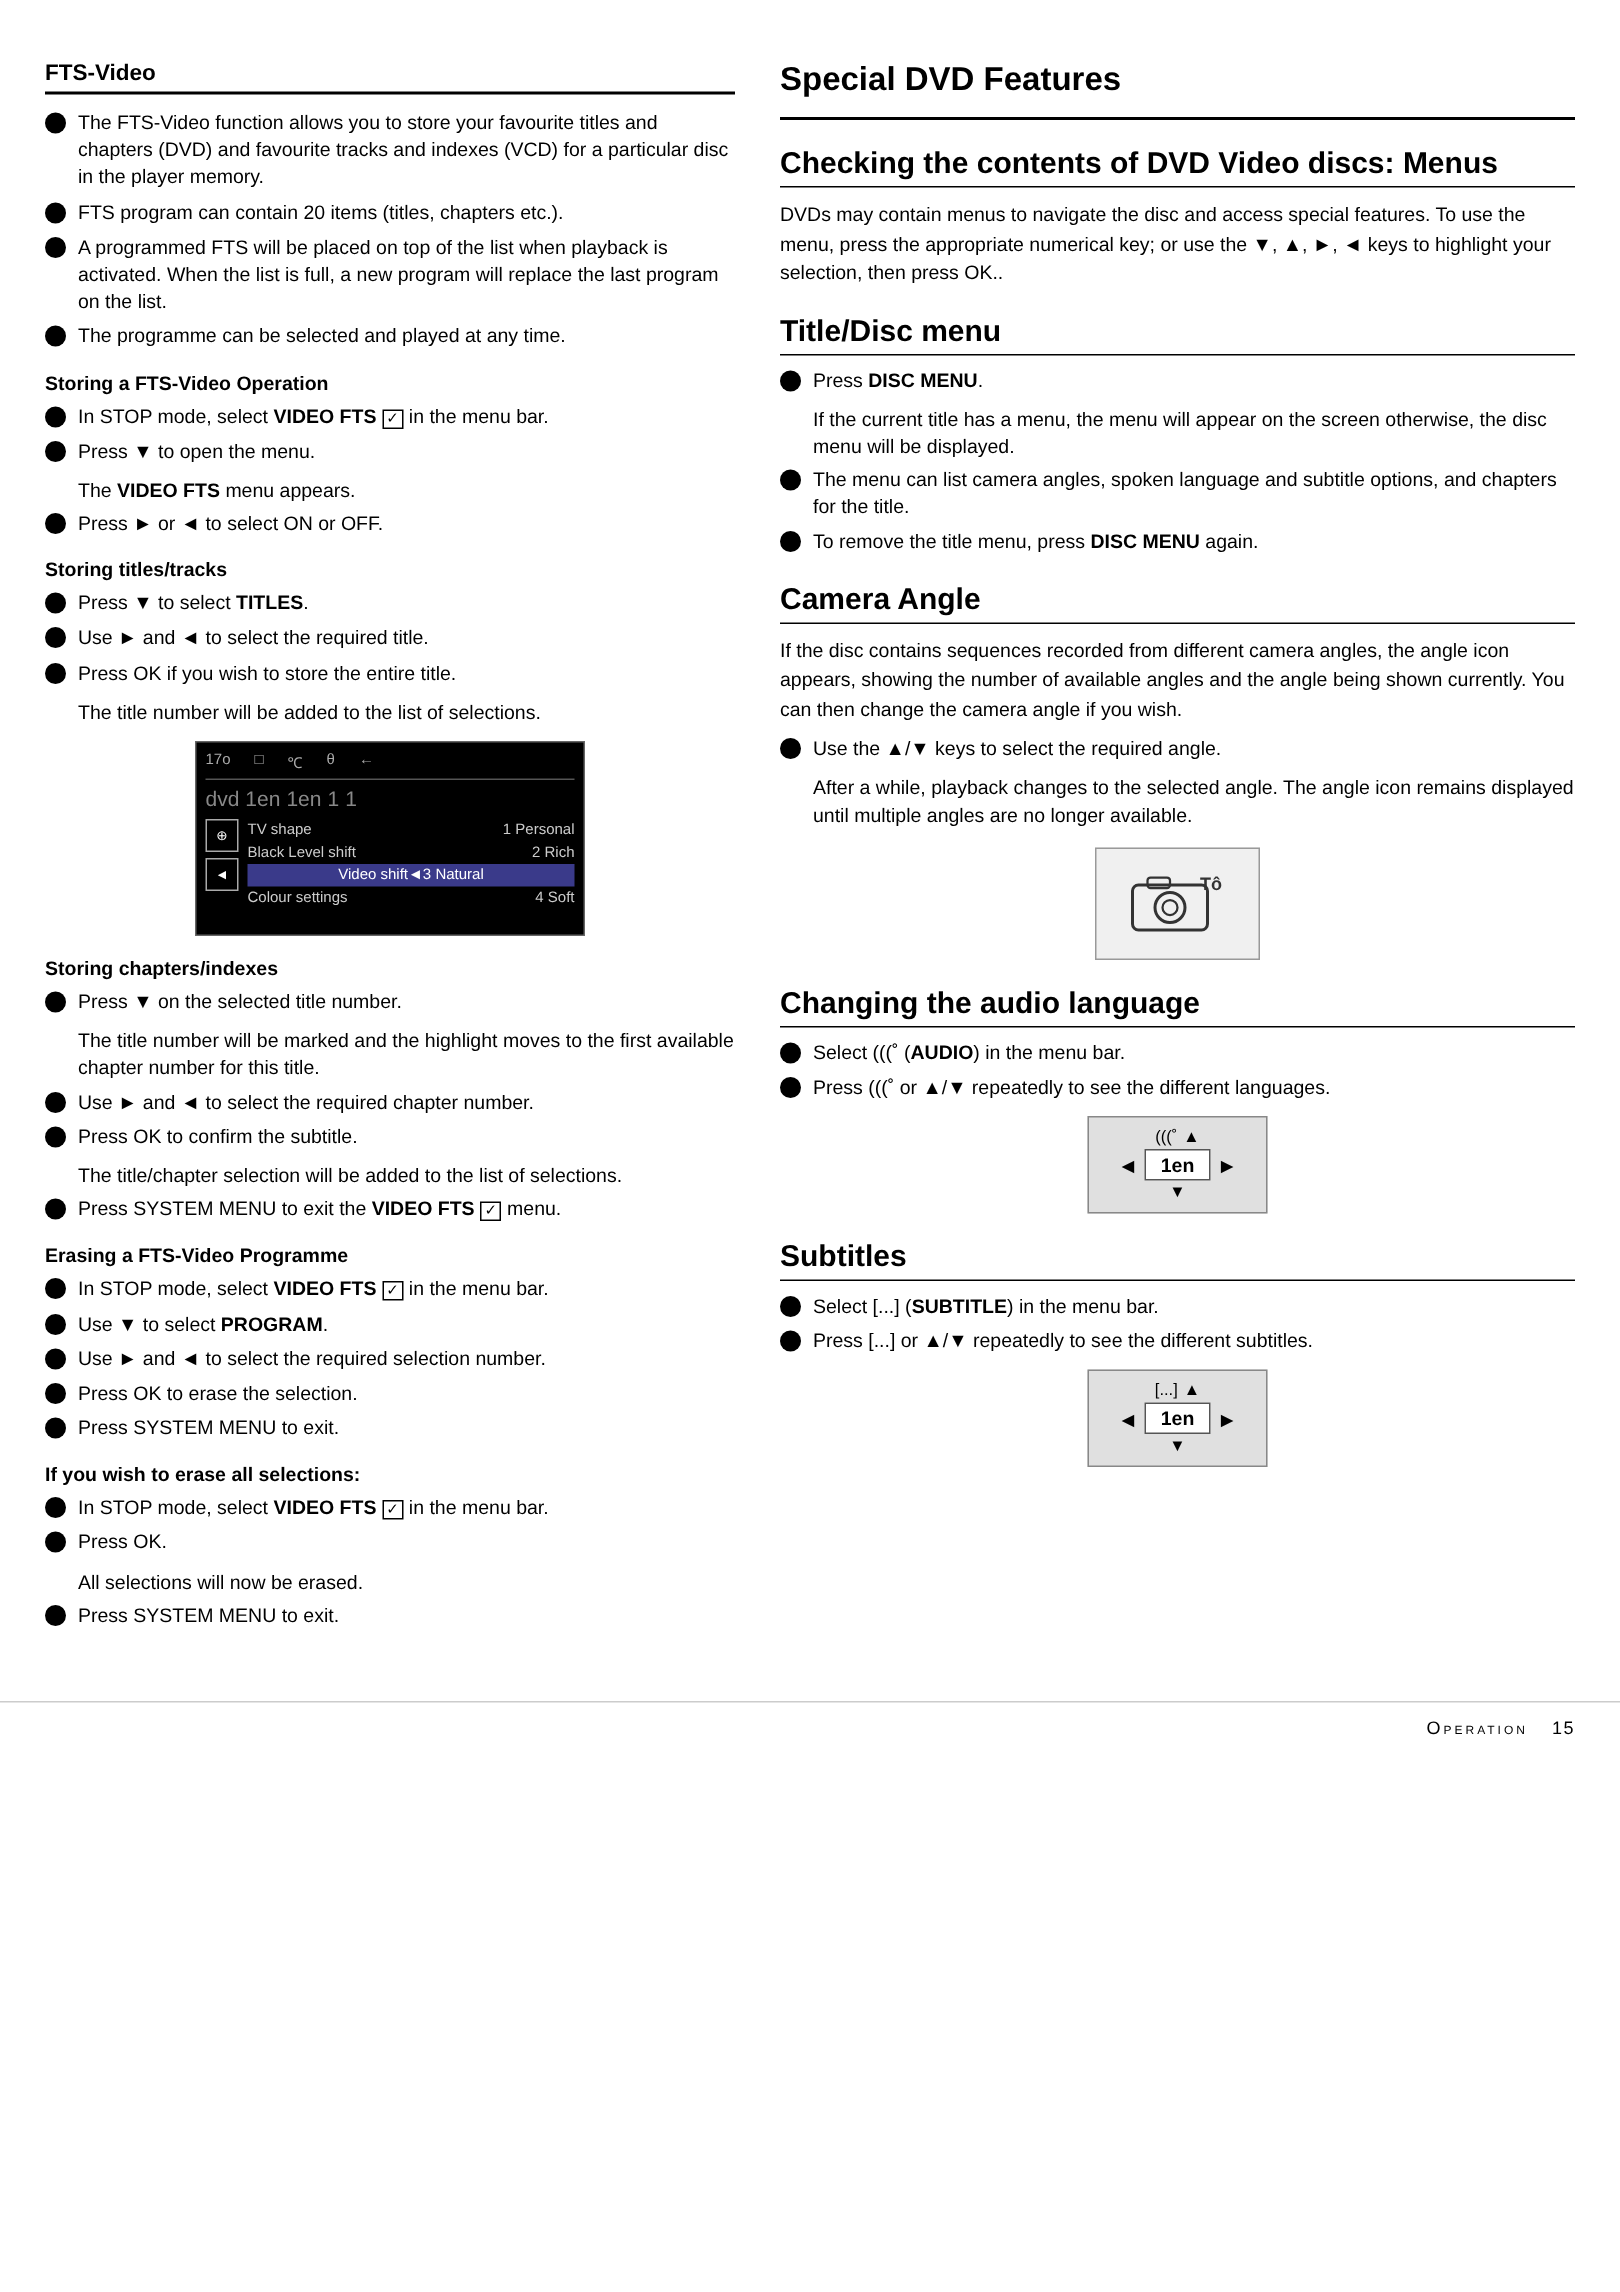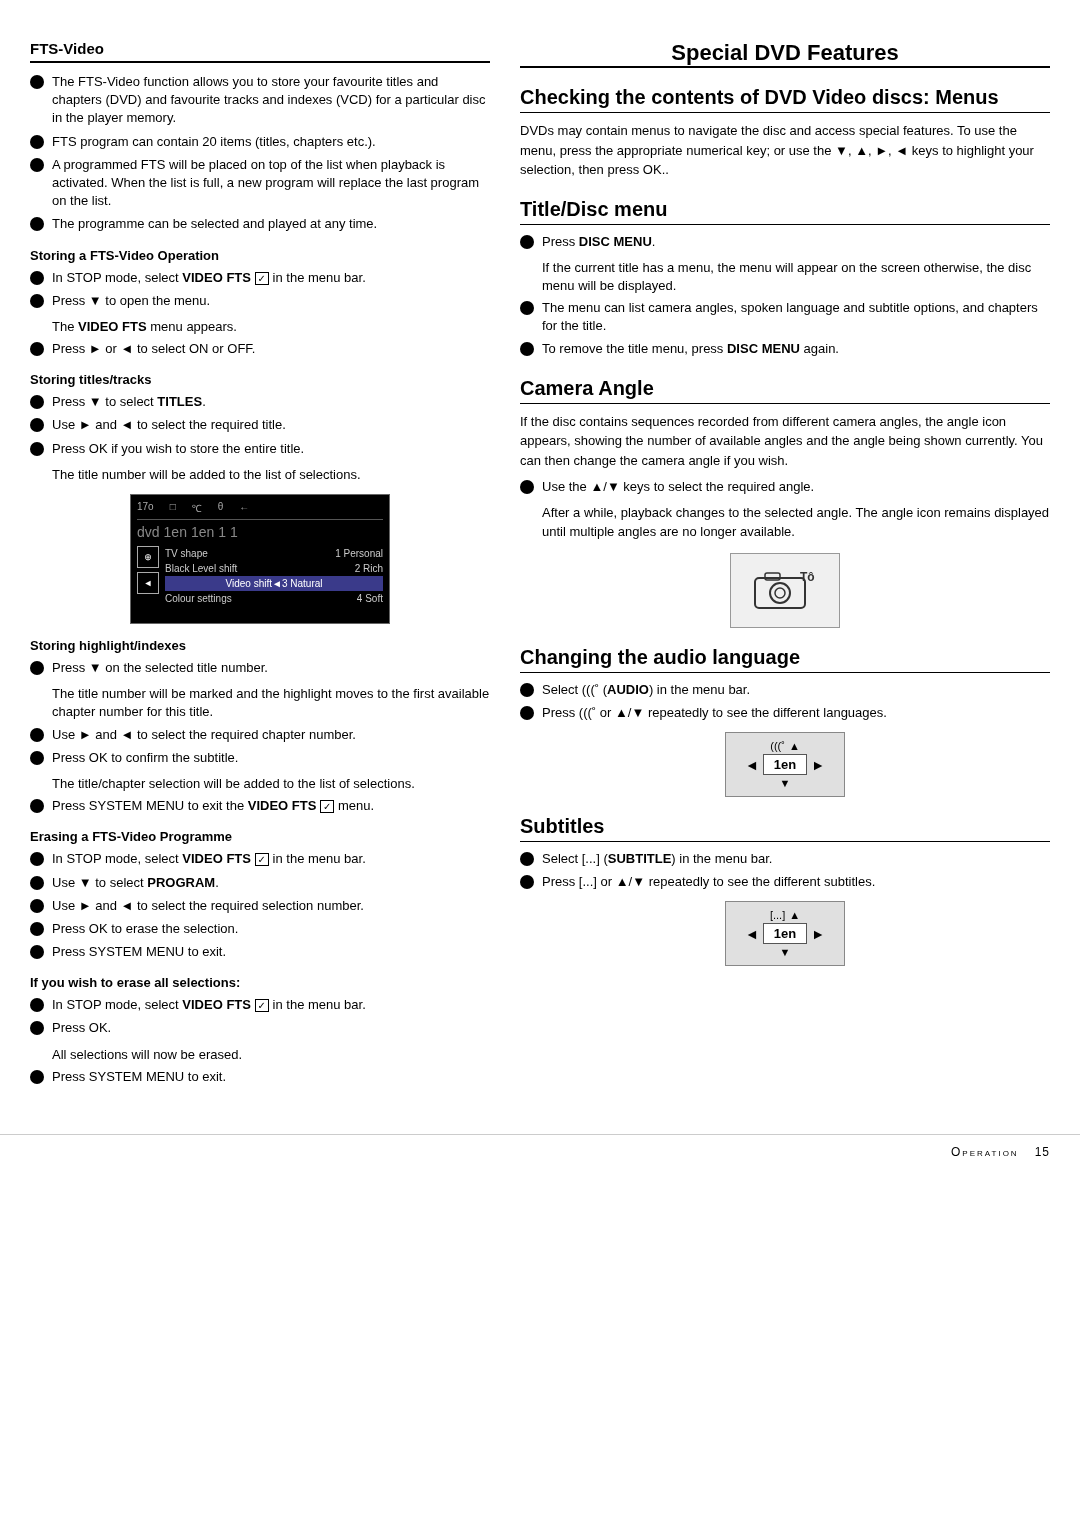--- a/index.html
+++ b/index.html
@@ -35,9 +35,8 @@
       font-size: 22px;
       font-weight: bold;
       border-bottom: 2px solid #000;
-      padding-bottom: 0;
+      padding-bottom: 12px;
       margin-bottom: 14px;
-      text-align: center;
     }
     h3.sub-title {
       font-size: 13px;

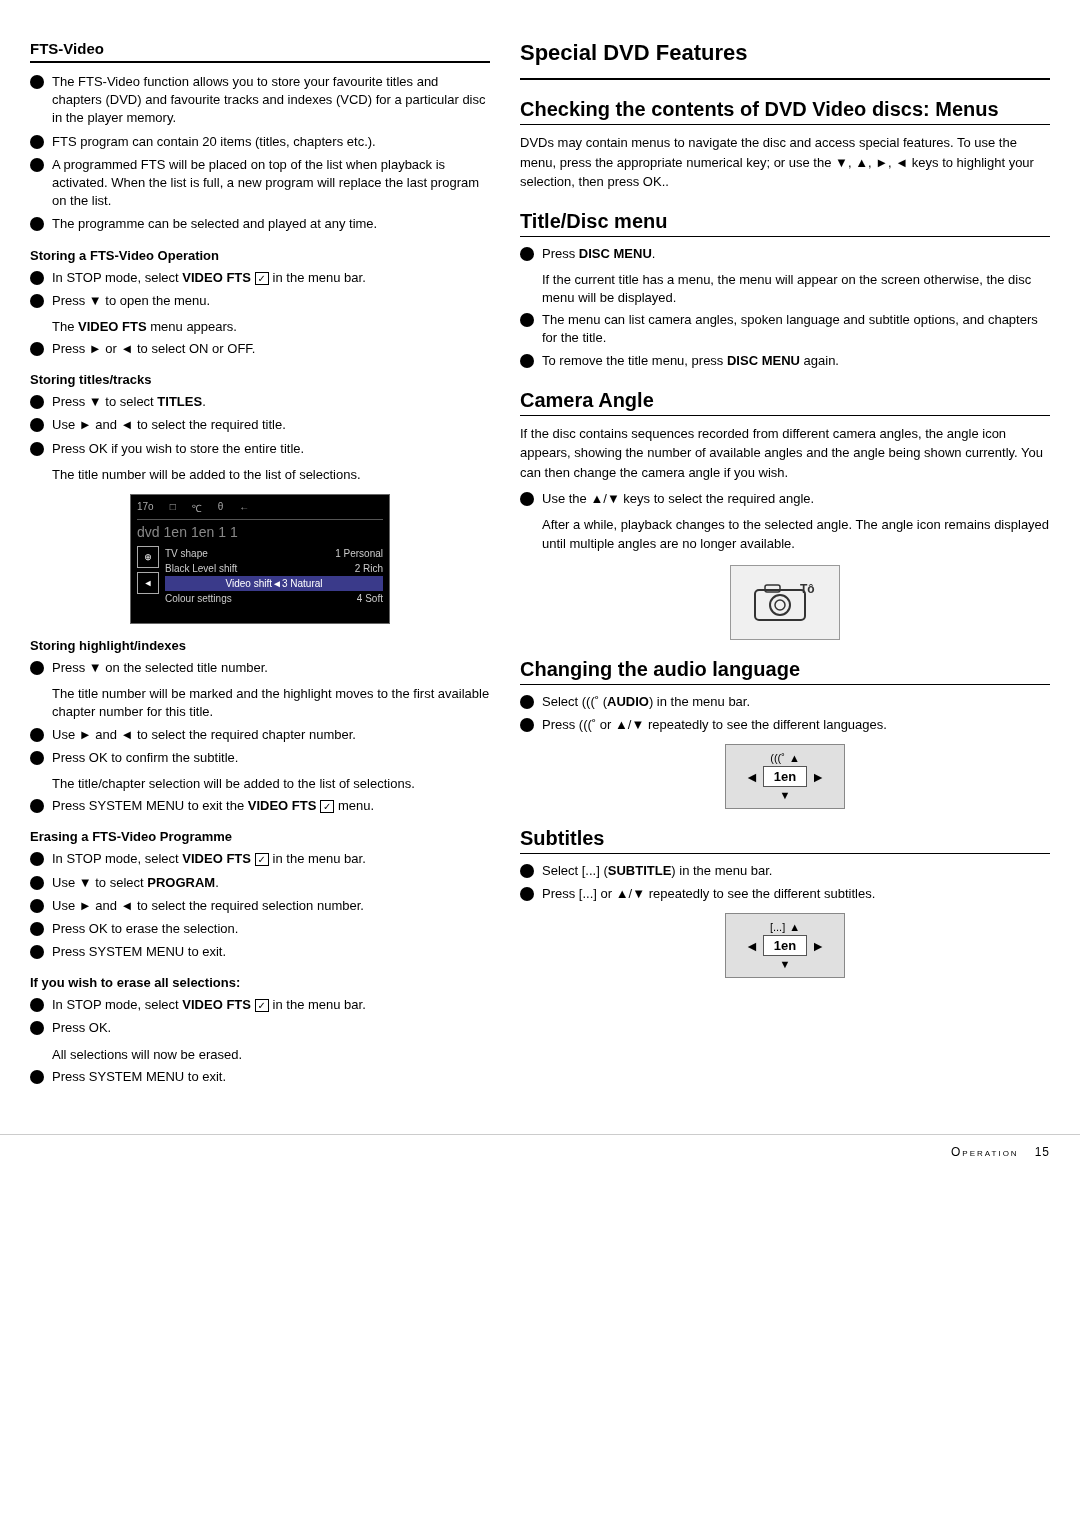--- a/index.html
+++ b/index.html
@@ -224,7 +224,7 @@
       </div>
     </div>
 
-    <h3 class="sub-title">Storing highlight/indexes</h3>
+    <h3 class="sub-title">Storing chapters/indexes</h3>
     <ul class="bullet-list">
       <li>
           <span class="bullet"></span>

